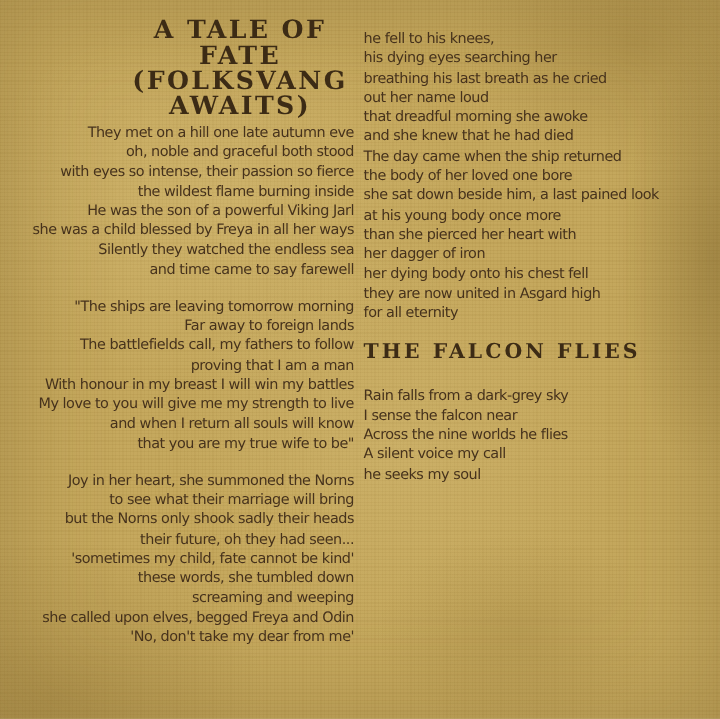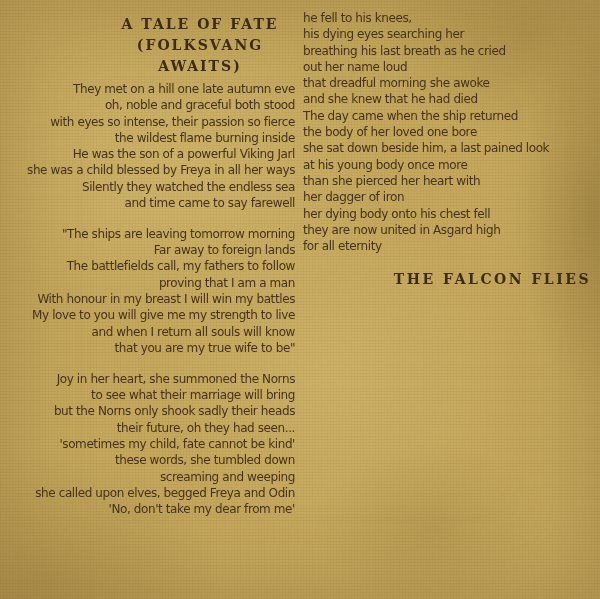--- a/index.html
+++ b/index.html
@@ -31,7 +31,7 @@
   }
   .song-title{
     font-family:"DejaVu Serif", serif;
-    font-size:14px; font-weight:bold;
+    font-size:21px; font-weight:bold;
     letter-spacing:2px; line-height:21px;
     color:#3c2b15;
     white-space:pre-line;

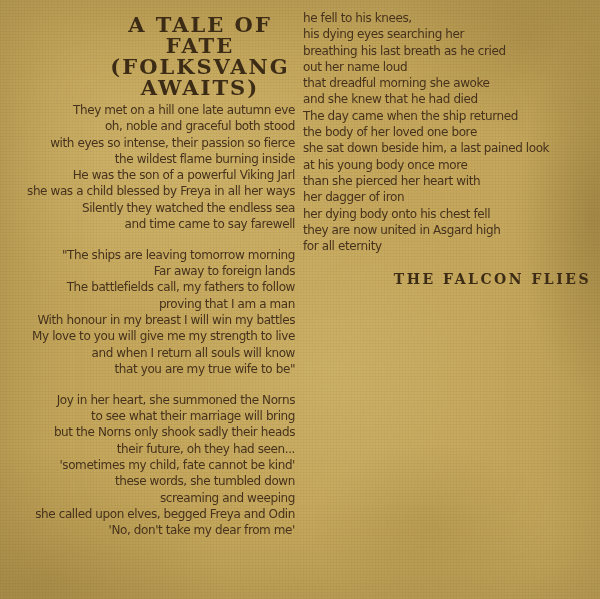--- a/index.html
+++ b/index.html
@@ -26,7 +26,7 @@
     text-align:right;
   }
   .col-right{
-    position:absolute; top:10px; left:303px; width:288px;
+    position:absolute; top:24px; left:303px; width:288px;
     text-align:left;
   }
   .song-title{

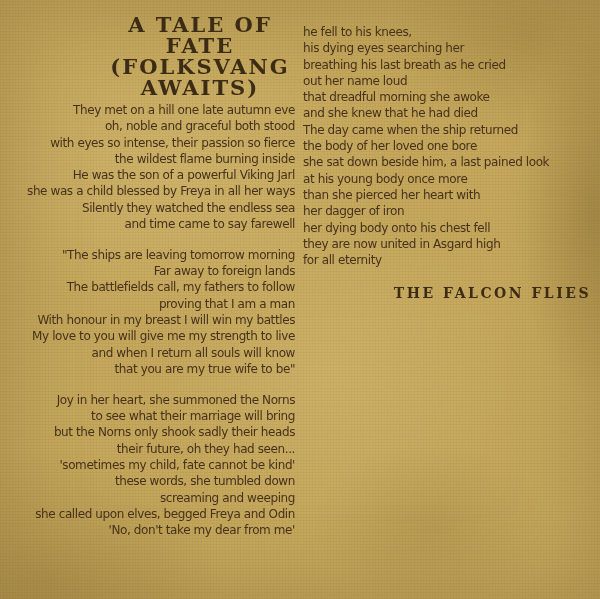--- a/index.html
+++ b/index.html
@@ -37,7 +37,7 @@
     white-space:pre-line;
   }
   .title-1{ margin:0 0 4px 0; width:200px; margin-left:90px; text-align:center; }
-  .title-2{ margin:6px 0 17px 0; text-align:right; font-size:14px; letter-spacing:2.5px; }
+  .title-2{ margin:6px 0 17px 0; text-align:left; font-size:17px; letter-spacing:2.5px; }
   .stanza{
     white-space:pre-line;
     font-size:12px; letter-spacing:-0.4px;

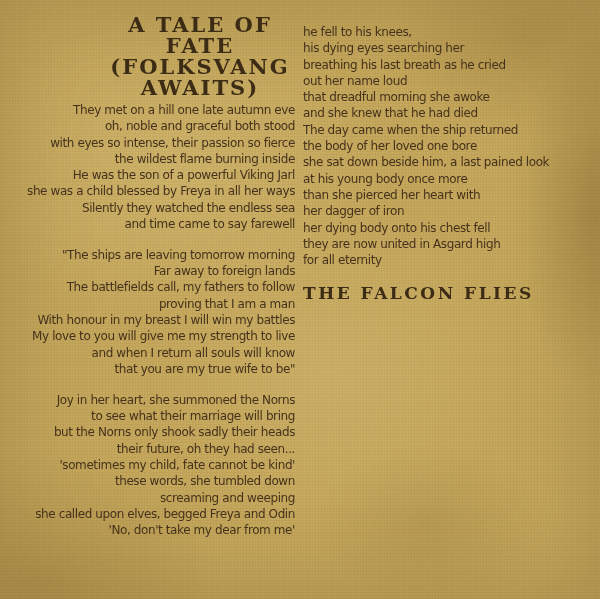--- a/index.html
+++ b/index.html
@@ -99,6 +99,11 @@
 they are now united in Asgard high
 for all eternity</p>
     <h2 class="song-title title-2">THE FALCON FLIES</h2>
+    <p class="stanza">Rain falls from a dark-grey sky
+I sense the falcon near
+Across the nine worlds he flies
+A silent voice my call
+he seeks my soul</p>
   </div>
 
 </div>

